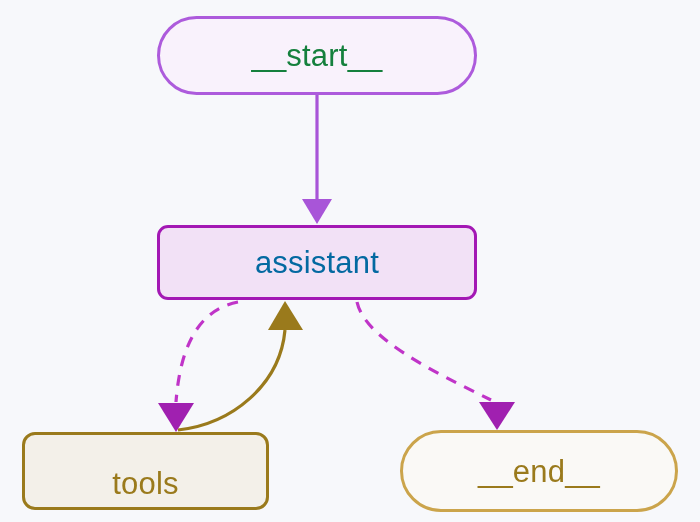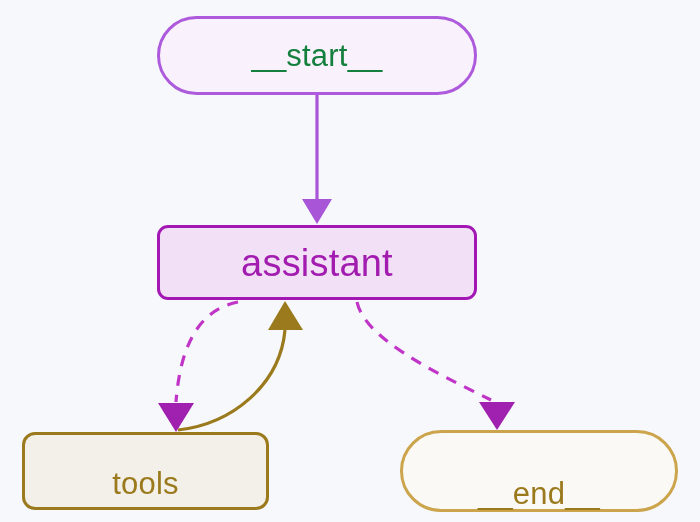--- a/index.html
+++ b/index.html
@@ -67,8 +67,8 @@
     border-radius: 11px;
   }
   #node-assistant .node-label {
-    color: #a21caf;
-    font-size: 38px;
+    color: #0369a1;
+    font-size: 31px;
   }
 
   

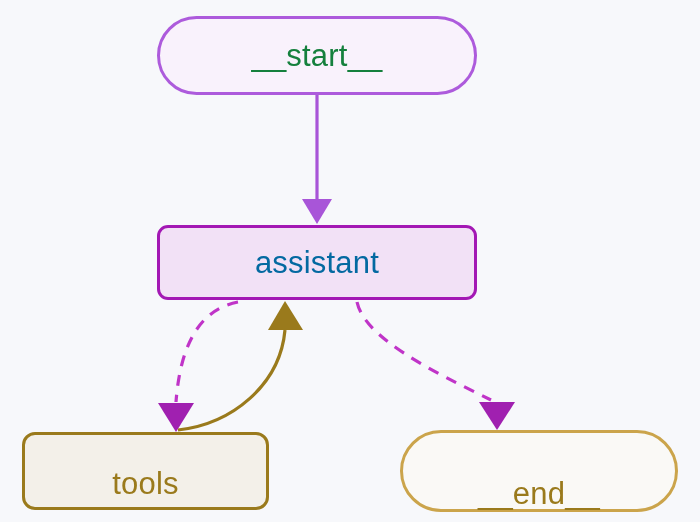--- a/index.html
+++ b/index.html
@@ -96,7 +96,6 @@
     background: #FAF9F6;
     border: 3px solid #CBA44B;
     border-radius: 42px;
-    align-items: flex-end;
   }
   #node-end .node-label {
     color: #9A7A1C;

